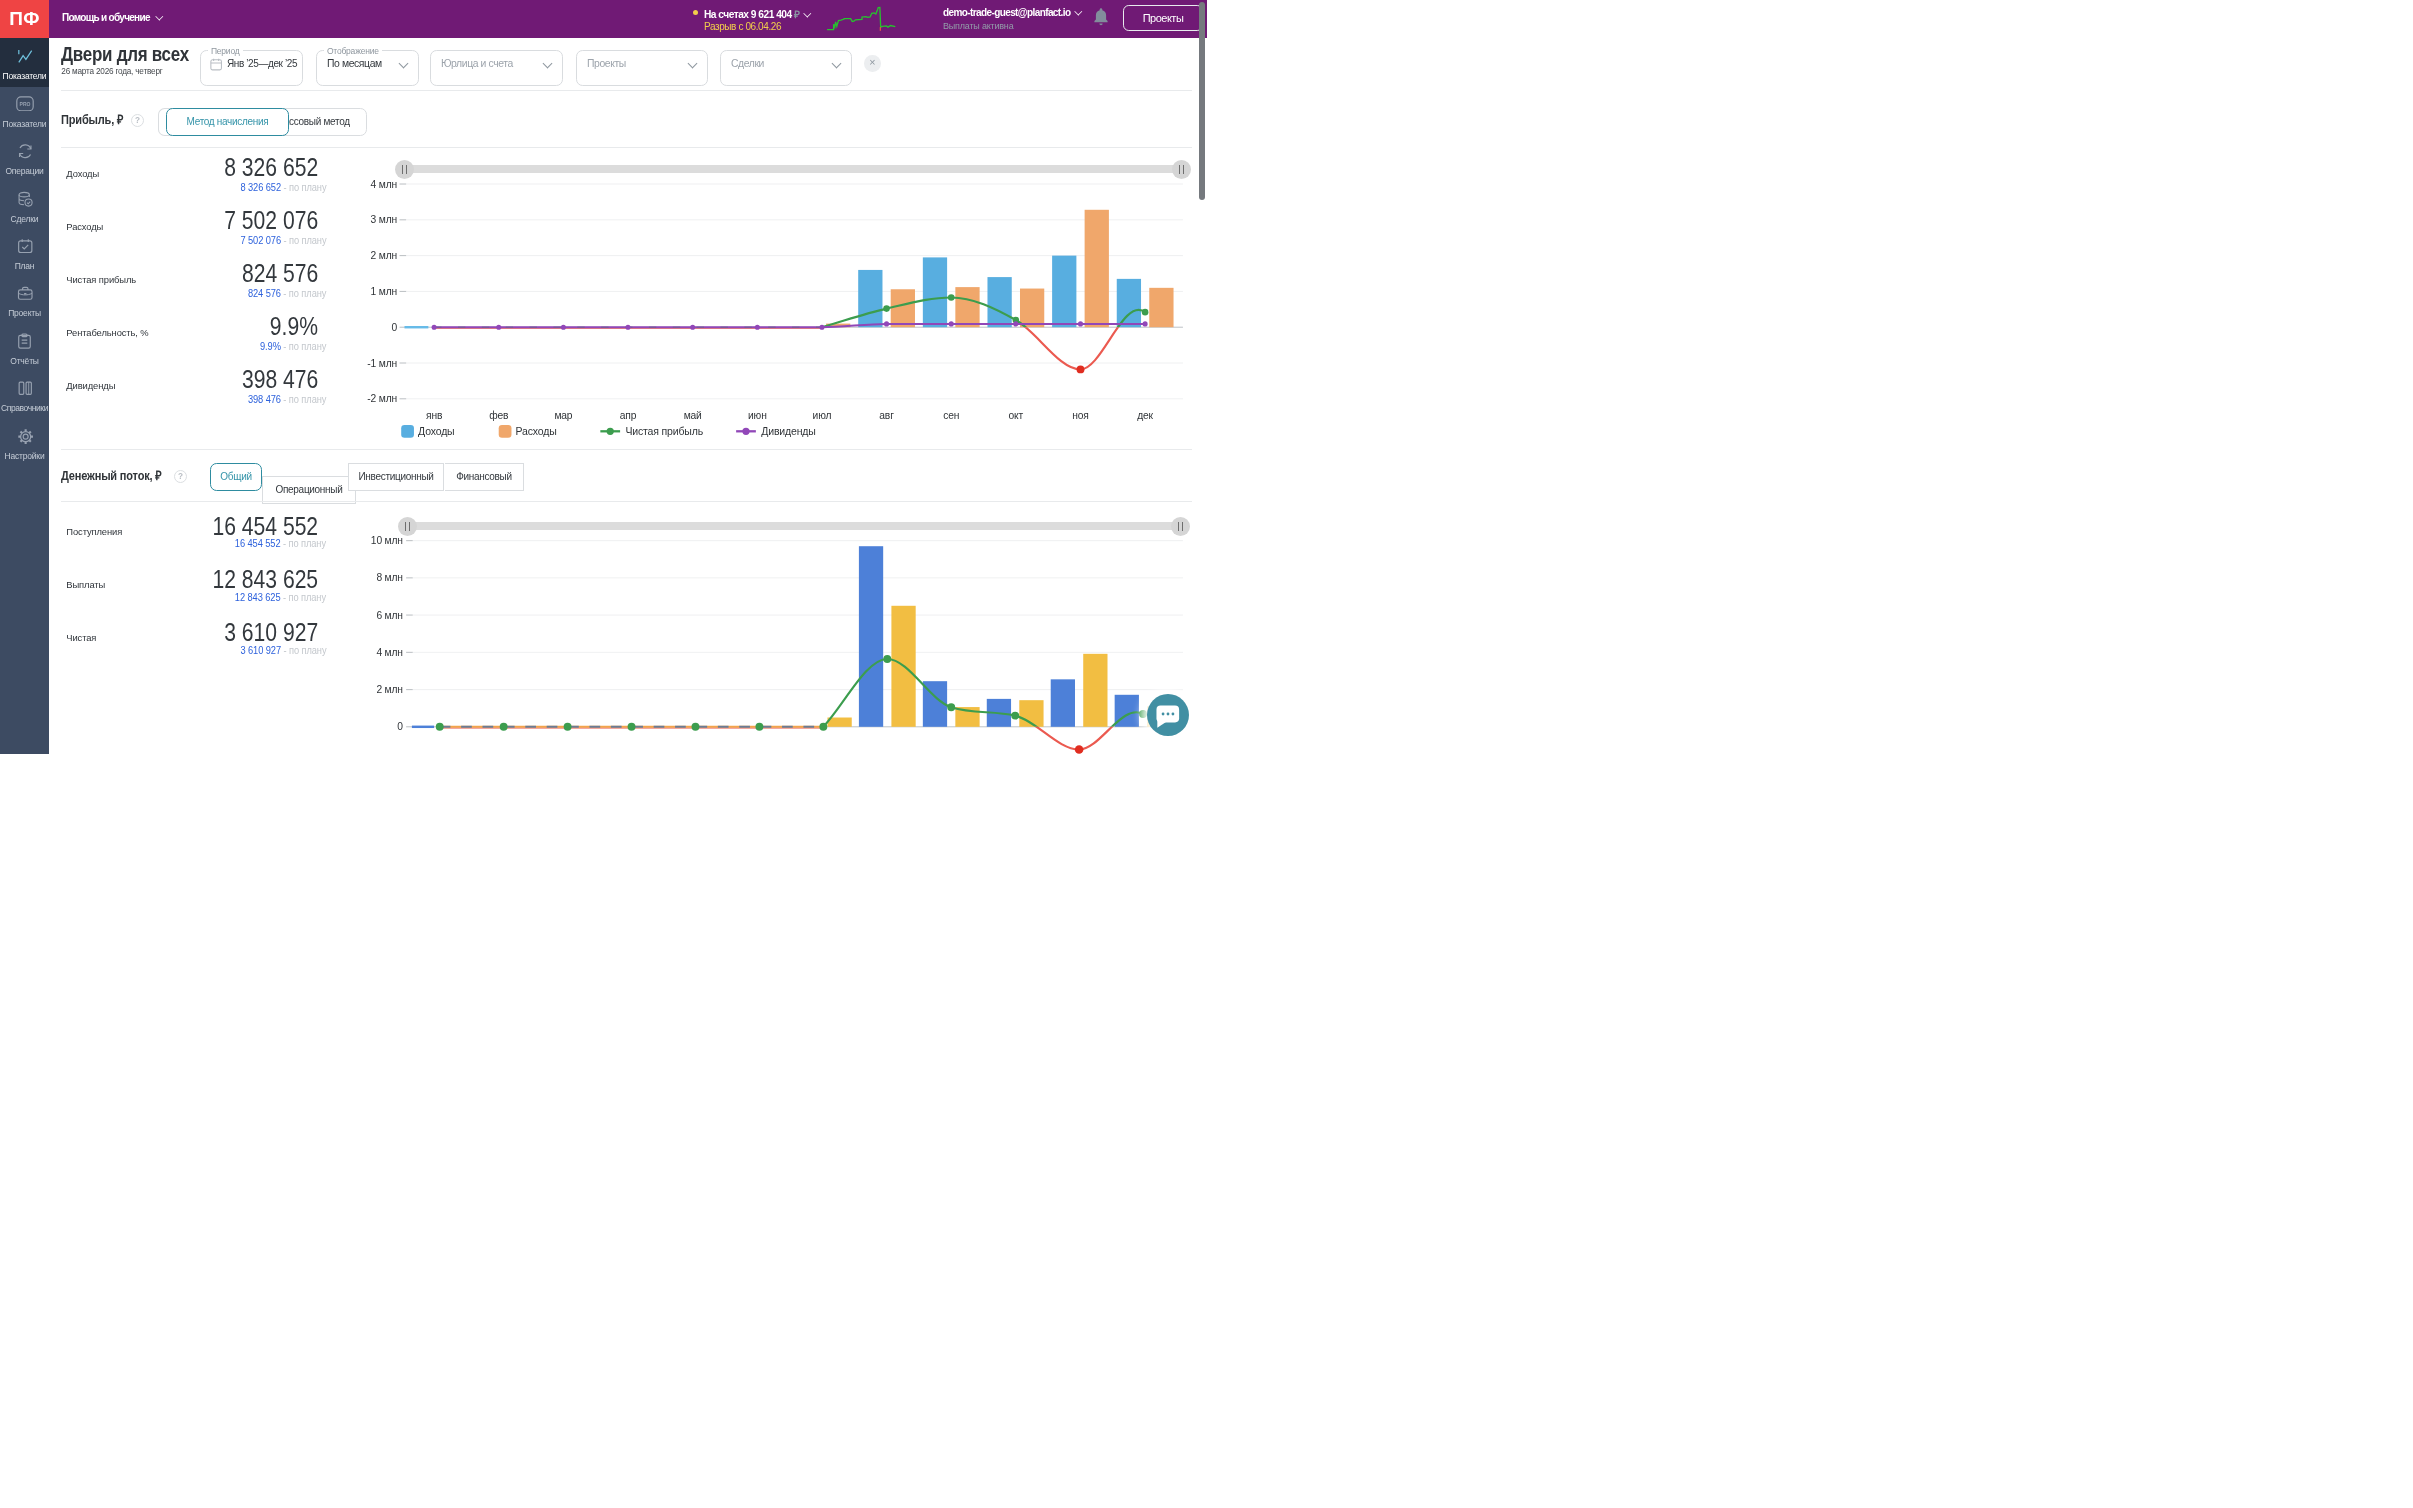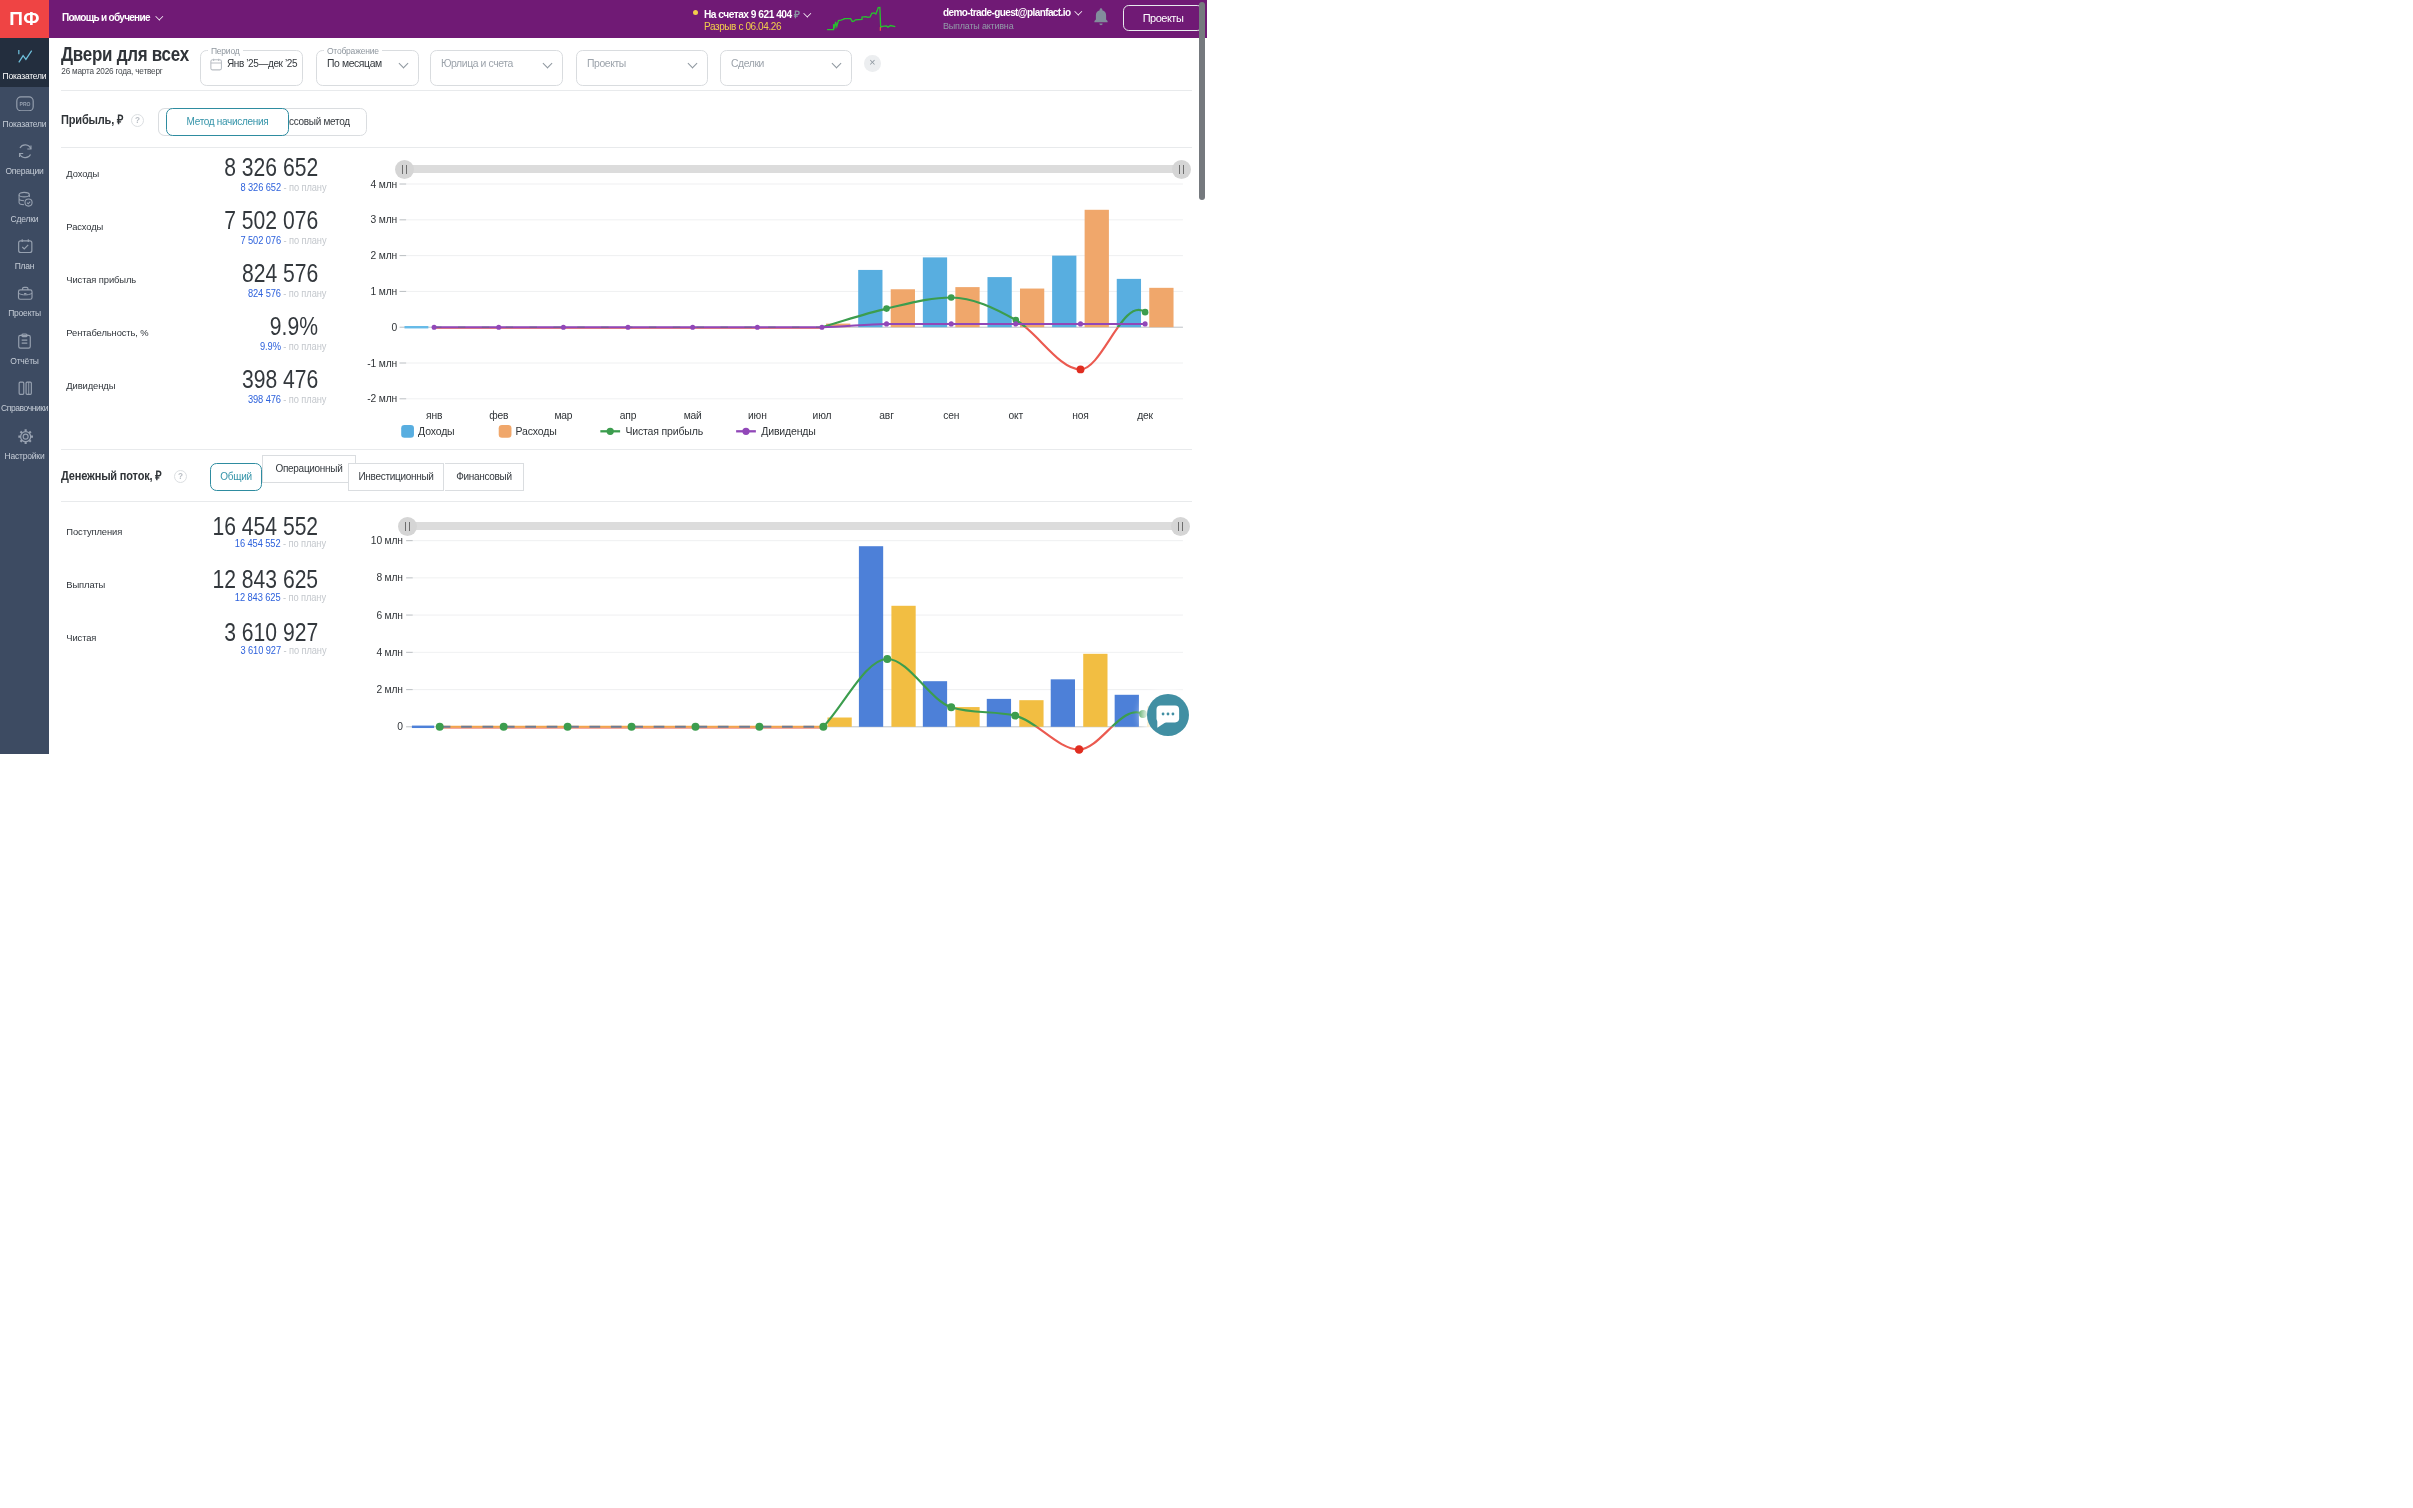--- a/index.html
+++ b/index.html
@@ -206,7 +206,7 @@
  <div class="sect" style="top:428px">Денежный поток, ₽</div>
  <div class="qm" style="left:125px;top:432px">?</div>
  <div class="tab on" style="left:161px;top:425px;width:52px"><span>Общий</span></div>
- <div class="tab" style="left:213px;top:417px;width:94px"><span>Операционный</span></div>
+ <div class="tab" style="left:213px;top:438px;width:94px"><span>Операционный</span></div>
  <div class="tab" style="left:299px;top:425px;width:96px"><span>Инвестиционный</span></div>
  <div class="tab" style="left:396px;top:425px;width:79px;border-left:none"><span>Финансовый</span></div>
  <div class="divider" style="top:463px"></div>

